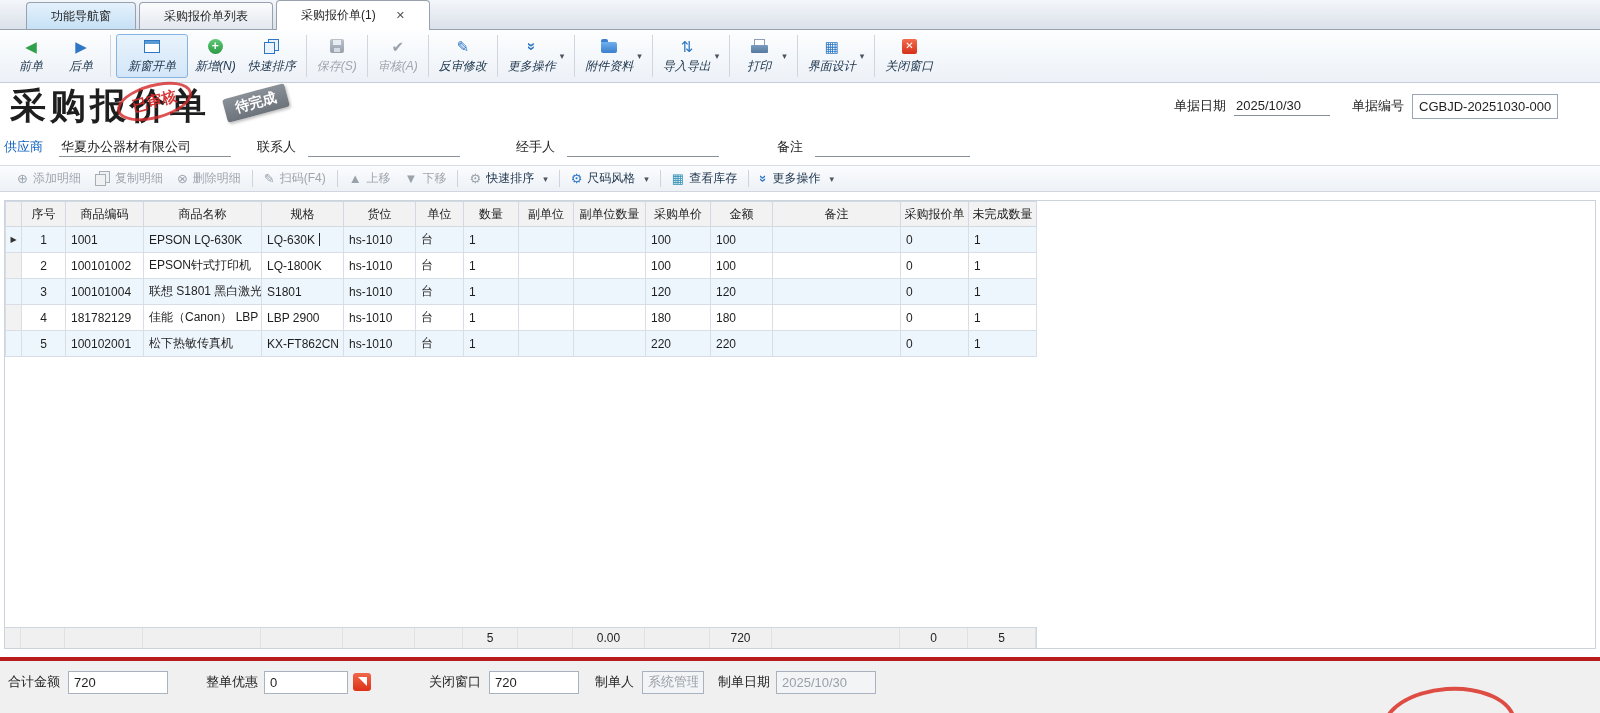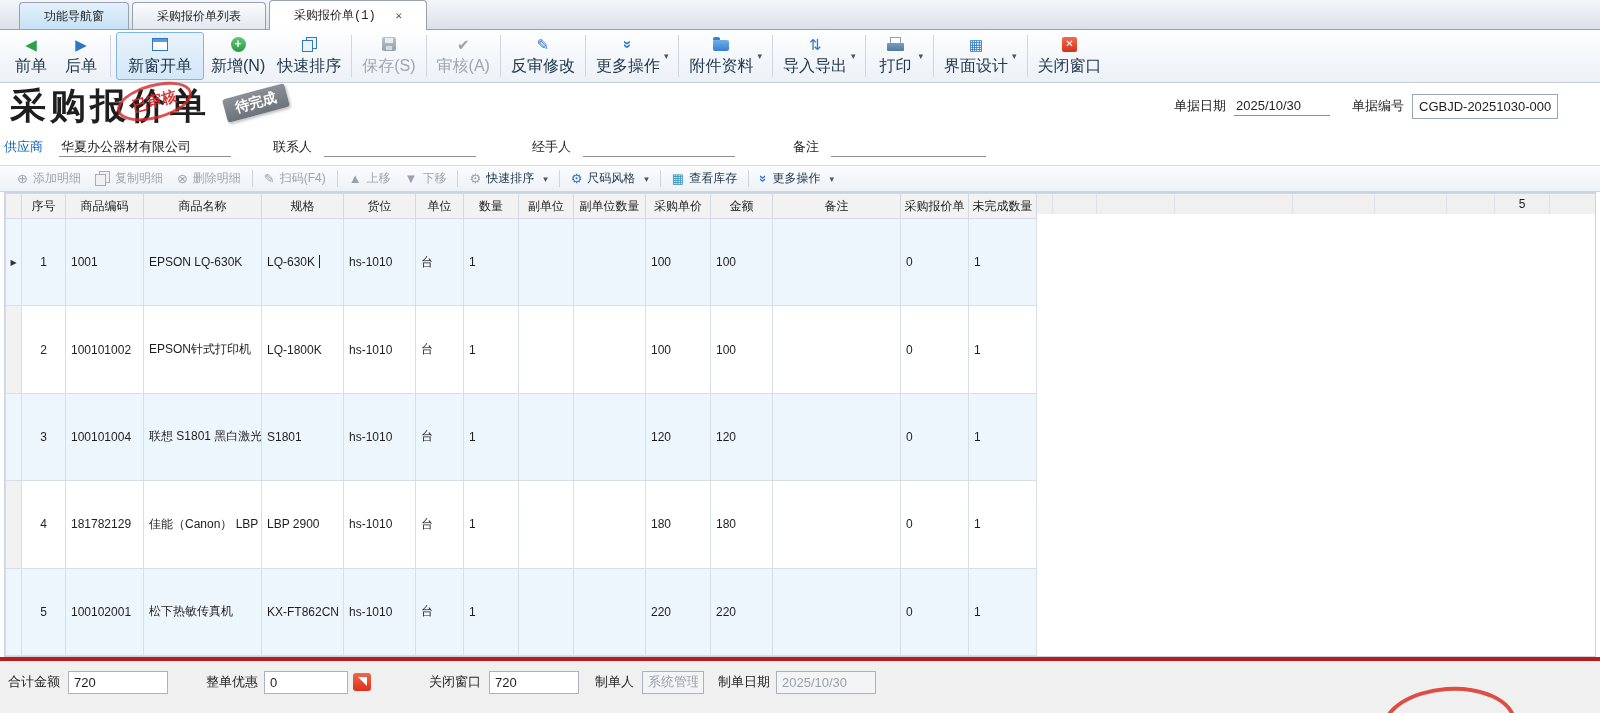--- a/index.html
+++ b/index.html
@@ -13,7 +13,7 @@
 
   
   .tabbar { height:30px; flex:0 0 30px; background:linear-gradient(#f3f6fa,#dbe1ea);
-            border-bottom:1px solid #98a1ad; display:flex; align-items:flex-end; padding-left:19px;font-family:Liberation Mono, monospace; }
+            border-bottom:1px solid #98a1ad; display:flex; align-items:flex-end; padding-left:26px; }
   .tab { height:27px; display:flex; align-items:center; padding:0 24px; margin-right:3px;
          border:1px solid #98a1ad; border-bottom:none; border-radius:4px 4px 0 0;
          background:linear-gradient(#fbfcfd,#e3e8ef); white-space:nowrap; }

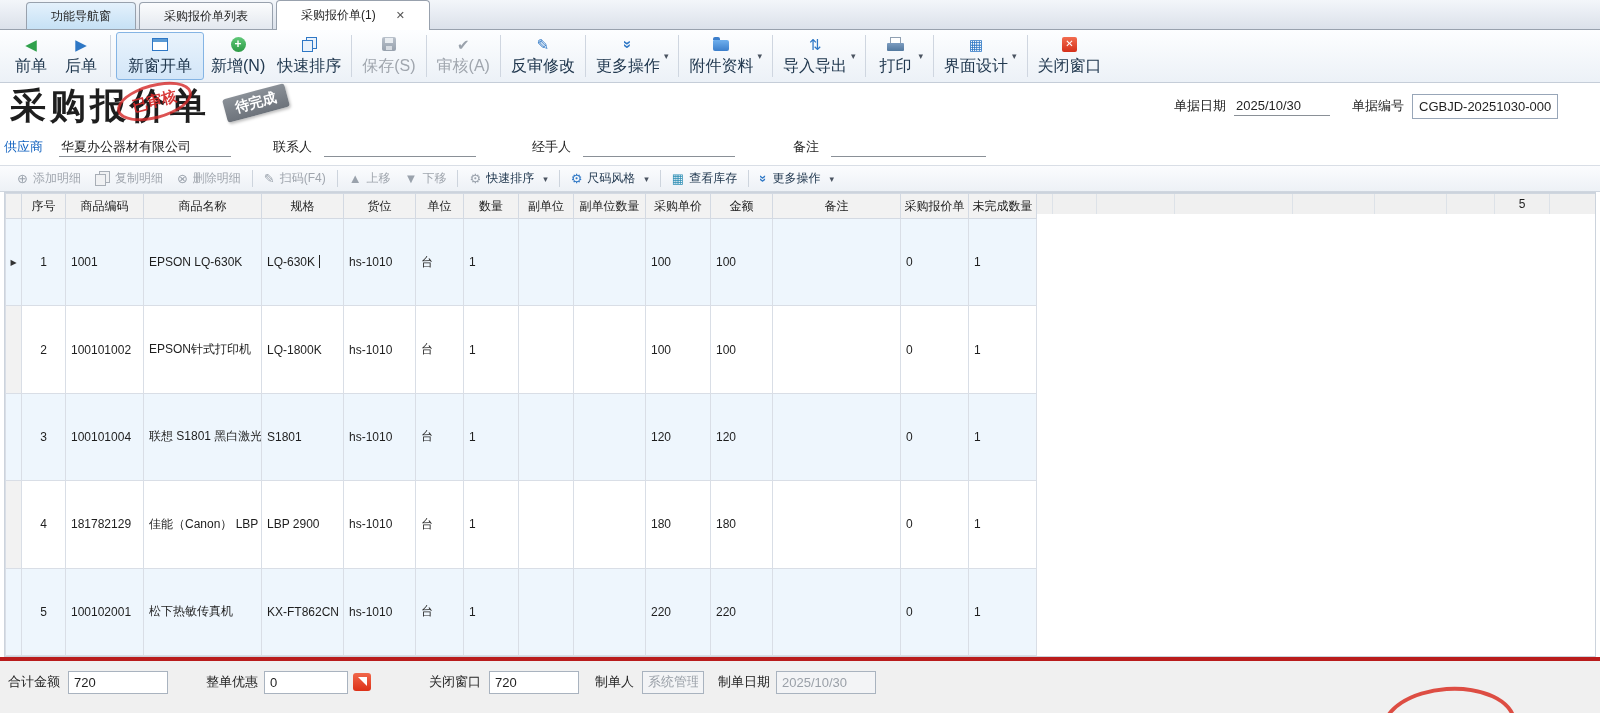--- a/index.html
+++ b/index.html
@@ -27,7 +27,7 @@
   .tbtn { display:flex; align-items:center; padding:3px 5px; border-radius:3px; margin:0 1px; }
   .tbtn .col { display:flex; flex-direction:column; align-items:center; gap:3px; min-width:38px; }
   .tbtn .ic { height:18px; display:flex; align-items:center; justify-content:center; font-size:15px; line-height:1; }
-  .tbtn .lbl { font-size:16px; color:#21384f; white-space:nowrap; }
+  .tbtn .lbl { font-size:12px; color:#21384f; white-space:nowrap;font-style:italic; }
   .tbtn.disabled .lbl { color:#a0a6ae; }
   .tbtn.hl { background:linear-gradient(#e9f3fc,#d3e6f8); border:1px solid #84b4e4; padding:2px 11px; }
   .tb-sep { width:1px; height:42px; background:#cfd6e0; margin:0 4px; flex:0 0 1px; }

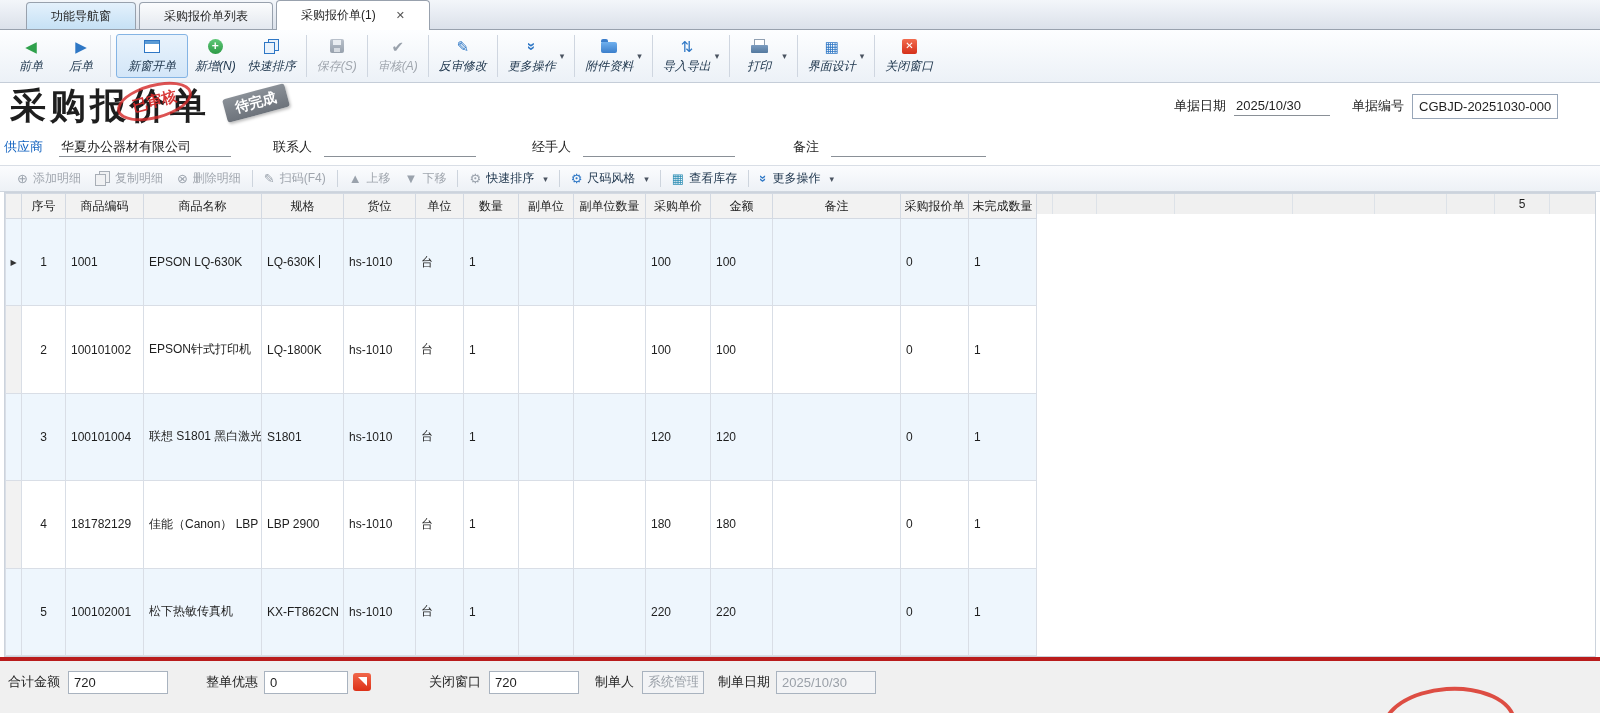--- a/index.html
+++ b/index.html
@@ -270,7 +270,7 @@
   <div class="fields-row">
     <span class="flabel bluelbl">供应商</span>
     <input class="u-input" style="width: 172px; margin-left: 16px;" value="华夏办公器材有限公司">
-    <span class="flabel" style="margin-left:42px;">联系人</span>
+    <span class="flabel" style="margin-left:26px;">联系人</span>
     <input class="u-input" style="width: 152px; margin-left: 12px;" value="">
     <span class="flabel" style="margin-left:56px;">经手人</span>
     <input class="u-input" style="width: 152px; margin-left: 12px;" value="">

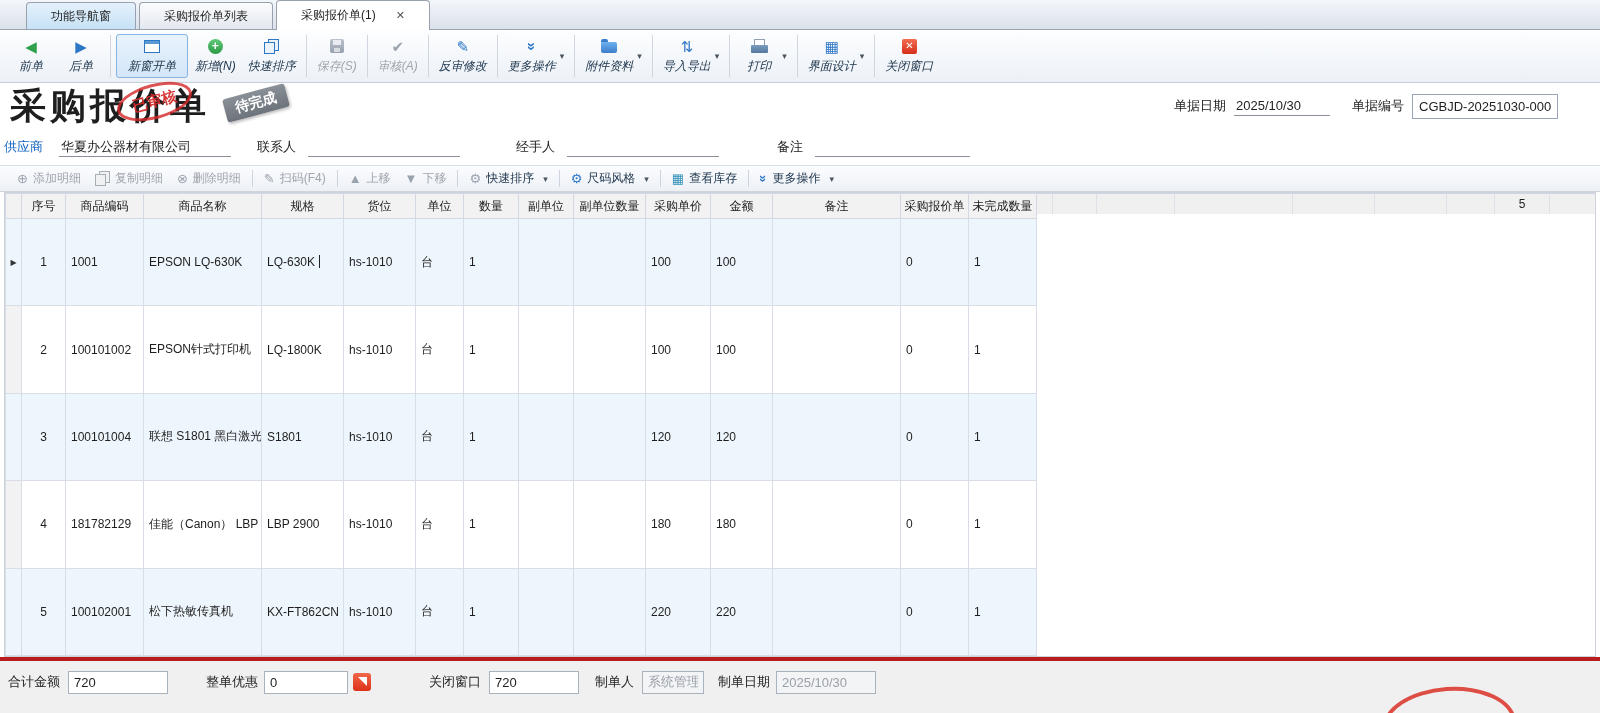--- a/index.html
+++ b/index.html
@@ -87,8 +87,8 @@
   .d-sep { width:1px; height:17px; background:#cdd4dd; margin:0 4px; flex:0 0 1px; }
 
   
-  .grid-box { flex:1; margin:0 4px; border:1px solid #ccd3dc; background:#fff;
-              display:flex; flex-direction:row; overflow:hidden; min-height:0; }
+  .grid-box { flex:1; margin:8px 4px; border:1px solid #ccd3dc; background:#fff;
+              display:flex; flex-direction:column; overflow:hidden; min-height:0; }
   table.grid-table { border-collapse:collapse; table-layout:fixed; width:1031px; font-size:12px; flex:0 0 auto; }
   .grid-table th { background:#f2f2f2; border:1px solid #d3d9e2; height:25px; font-weight:normal;
                    color:#222; text-align:center; padding:0 2px; overflow:hidden; white-space:nowrap; }

